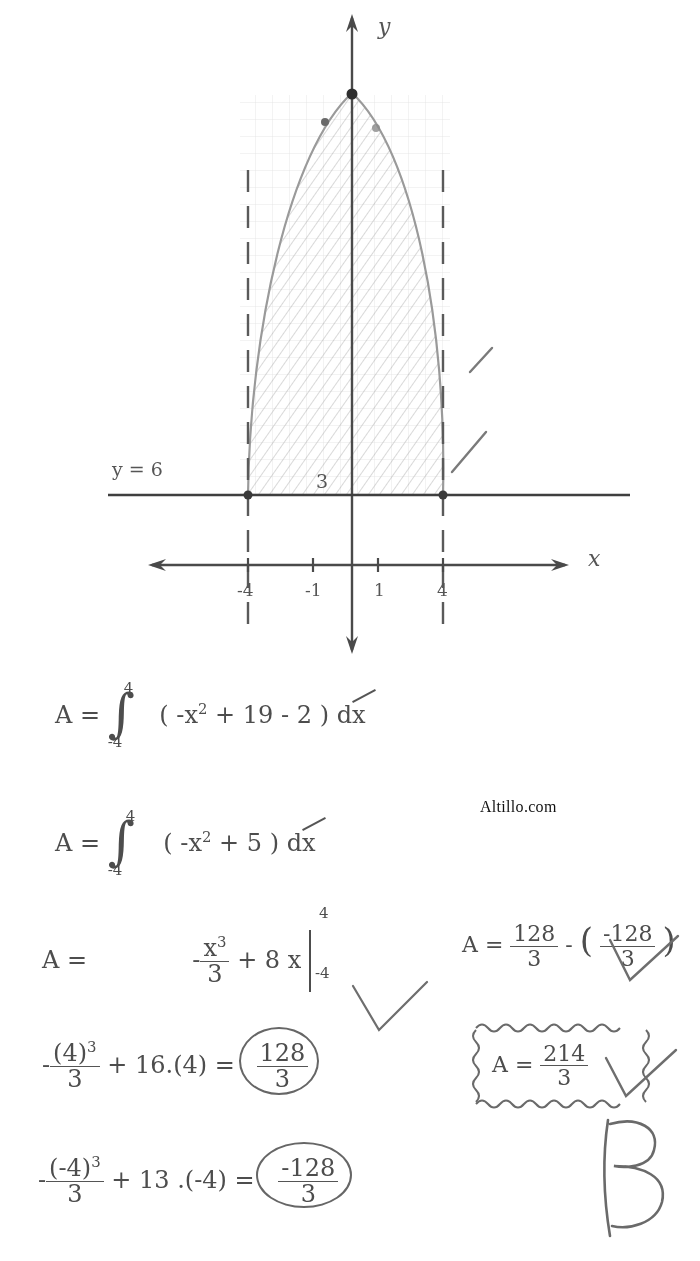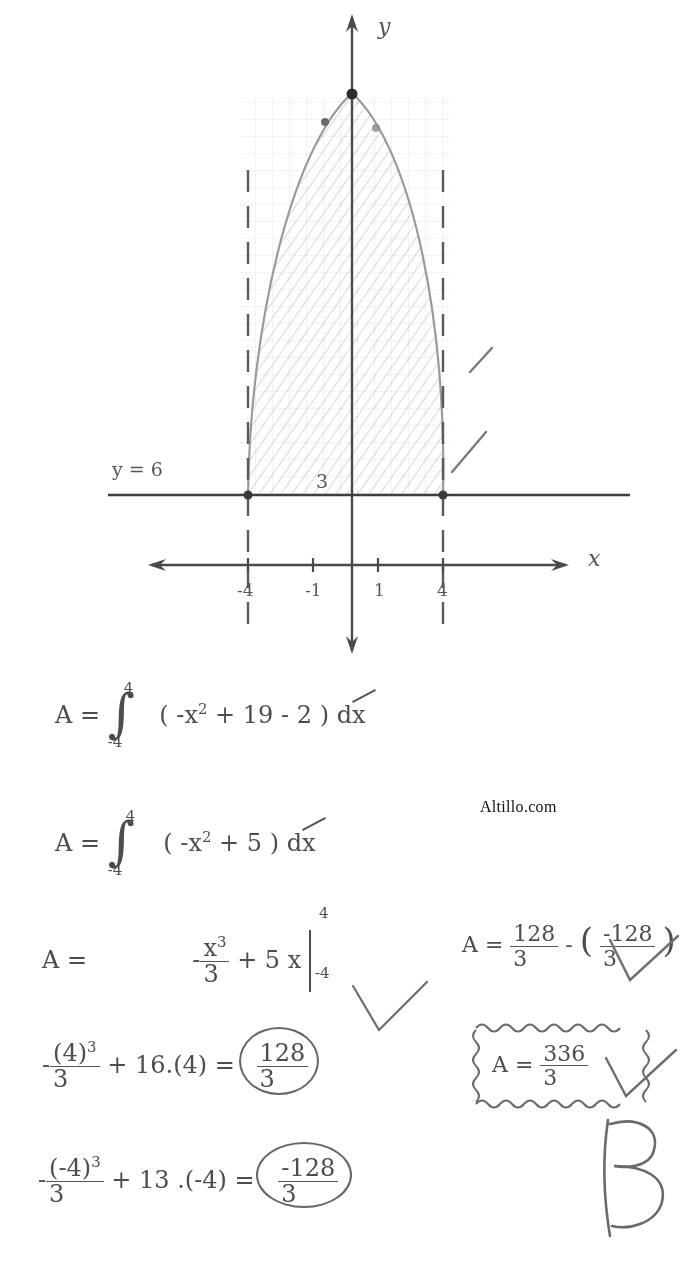--- a/index.html
+++ b/index.html
@@ -39,7 +39,7 @@
   .lbl{font-family:"DejaVu Serif", serif;color:#555;}
 
   
-  .frac{display:inline-block;vertical-align:middle;text-align:left;line-height:1.05;}
+  .frac{display:inline-block;vertical-align:middle;text-align:center;line-height:1.05;}
   .frac .num{display:block;padding:0 3px;}
   .frac .den{display:block;border-top:1.6px solid #555;padding:0 3px;}
   .sup{font-size:.62em;vertical-align:super;}

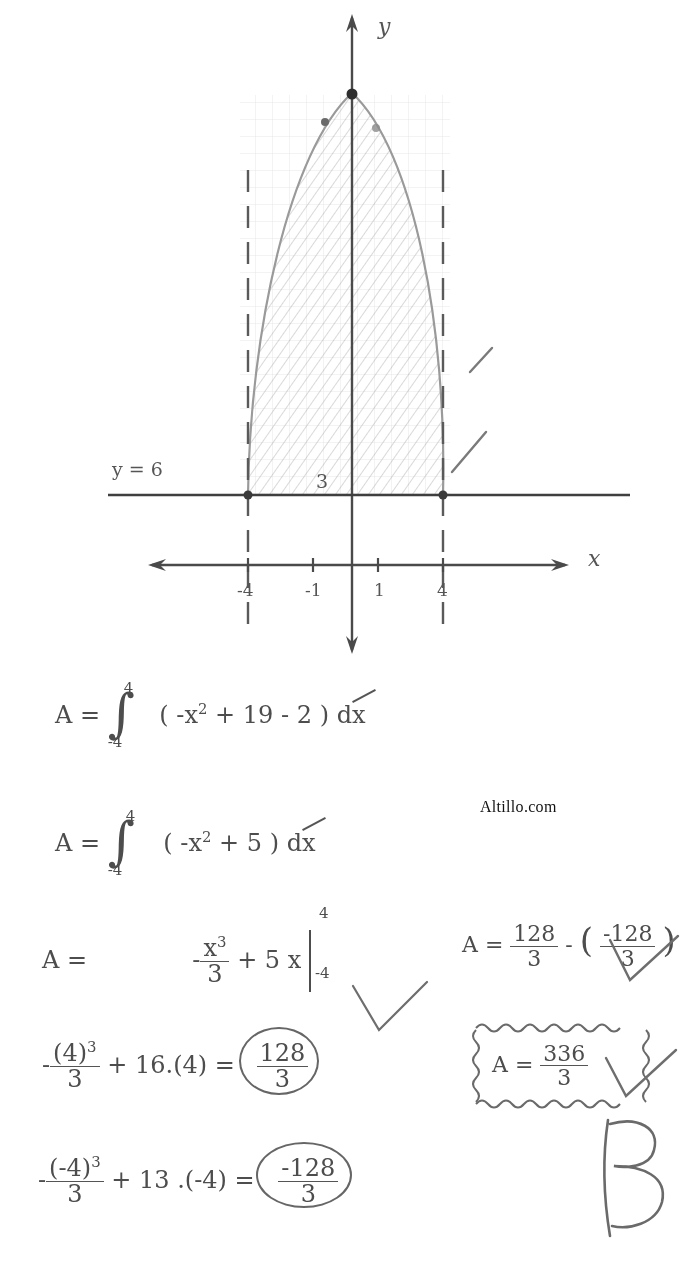--- a/index.html
+++ b/index.html
@@ -175,7 +175,7 @@
       <span class="num"><span>x</span><span class="sup">3</span></span>
       <span class="den">3</span>
     </span>
-    <span>+ 5 x</span>
+    <span>+ 8 x</span>
     <span style="display:inline-block;position:relative;width:30px;vertical-align:middle;">
       <span style="display:inline-block;width:2.4px;height:62px;background:#4d4d4d;vertical-align:middle;"></span>
       <span class="lim" style="position:absolute;left:10px;top:-26px;">4</span>

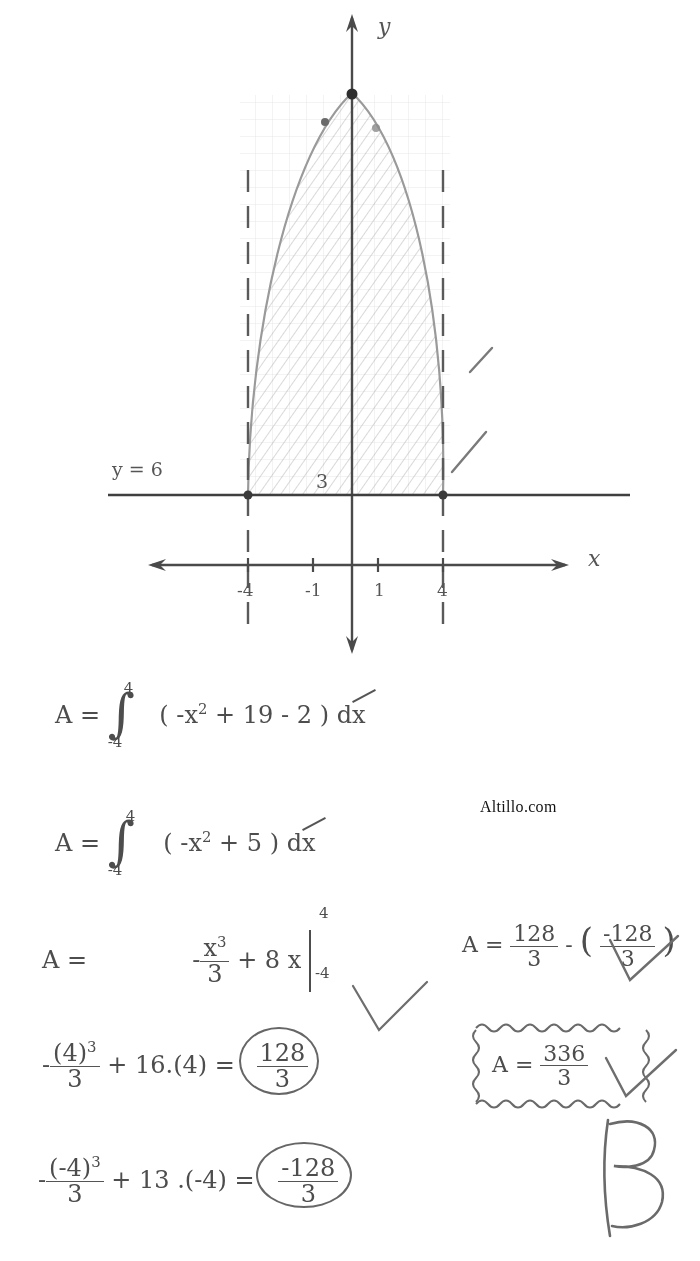--- a/index.html
+++ b/index.html
@@ -240,7 +240,7 @@
     <div class="eq" style="position:absolute;left:22px;top:22px;font-size:22px;">
       <span>A =</span>
       <span class="frac">
-        <span class="num">336</span>
+        <span class="num">214</span>
         <span class="den">3</span>
       </span>
     </div>

